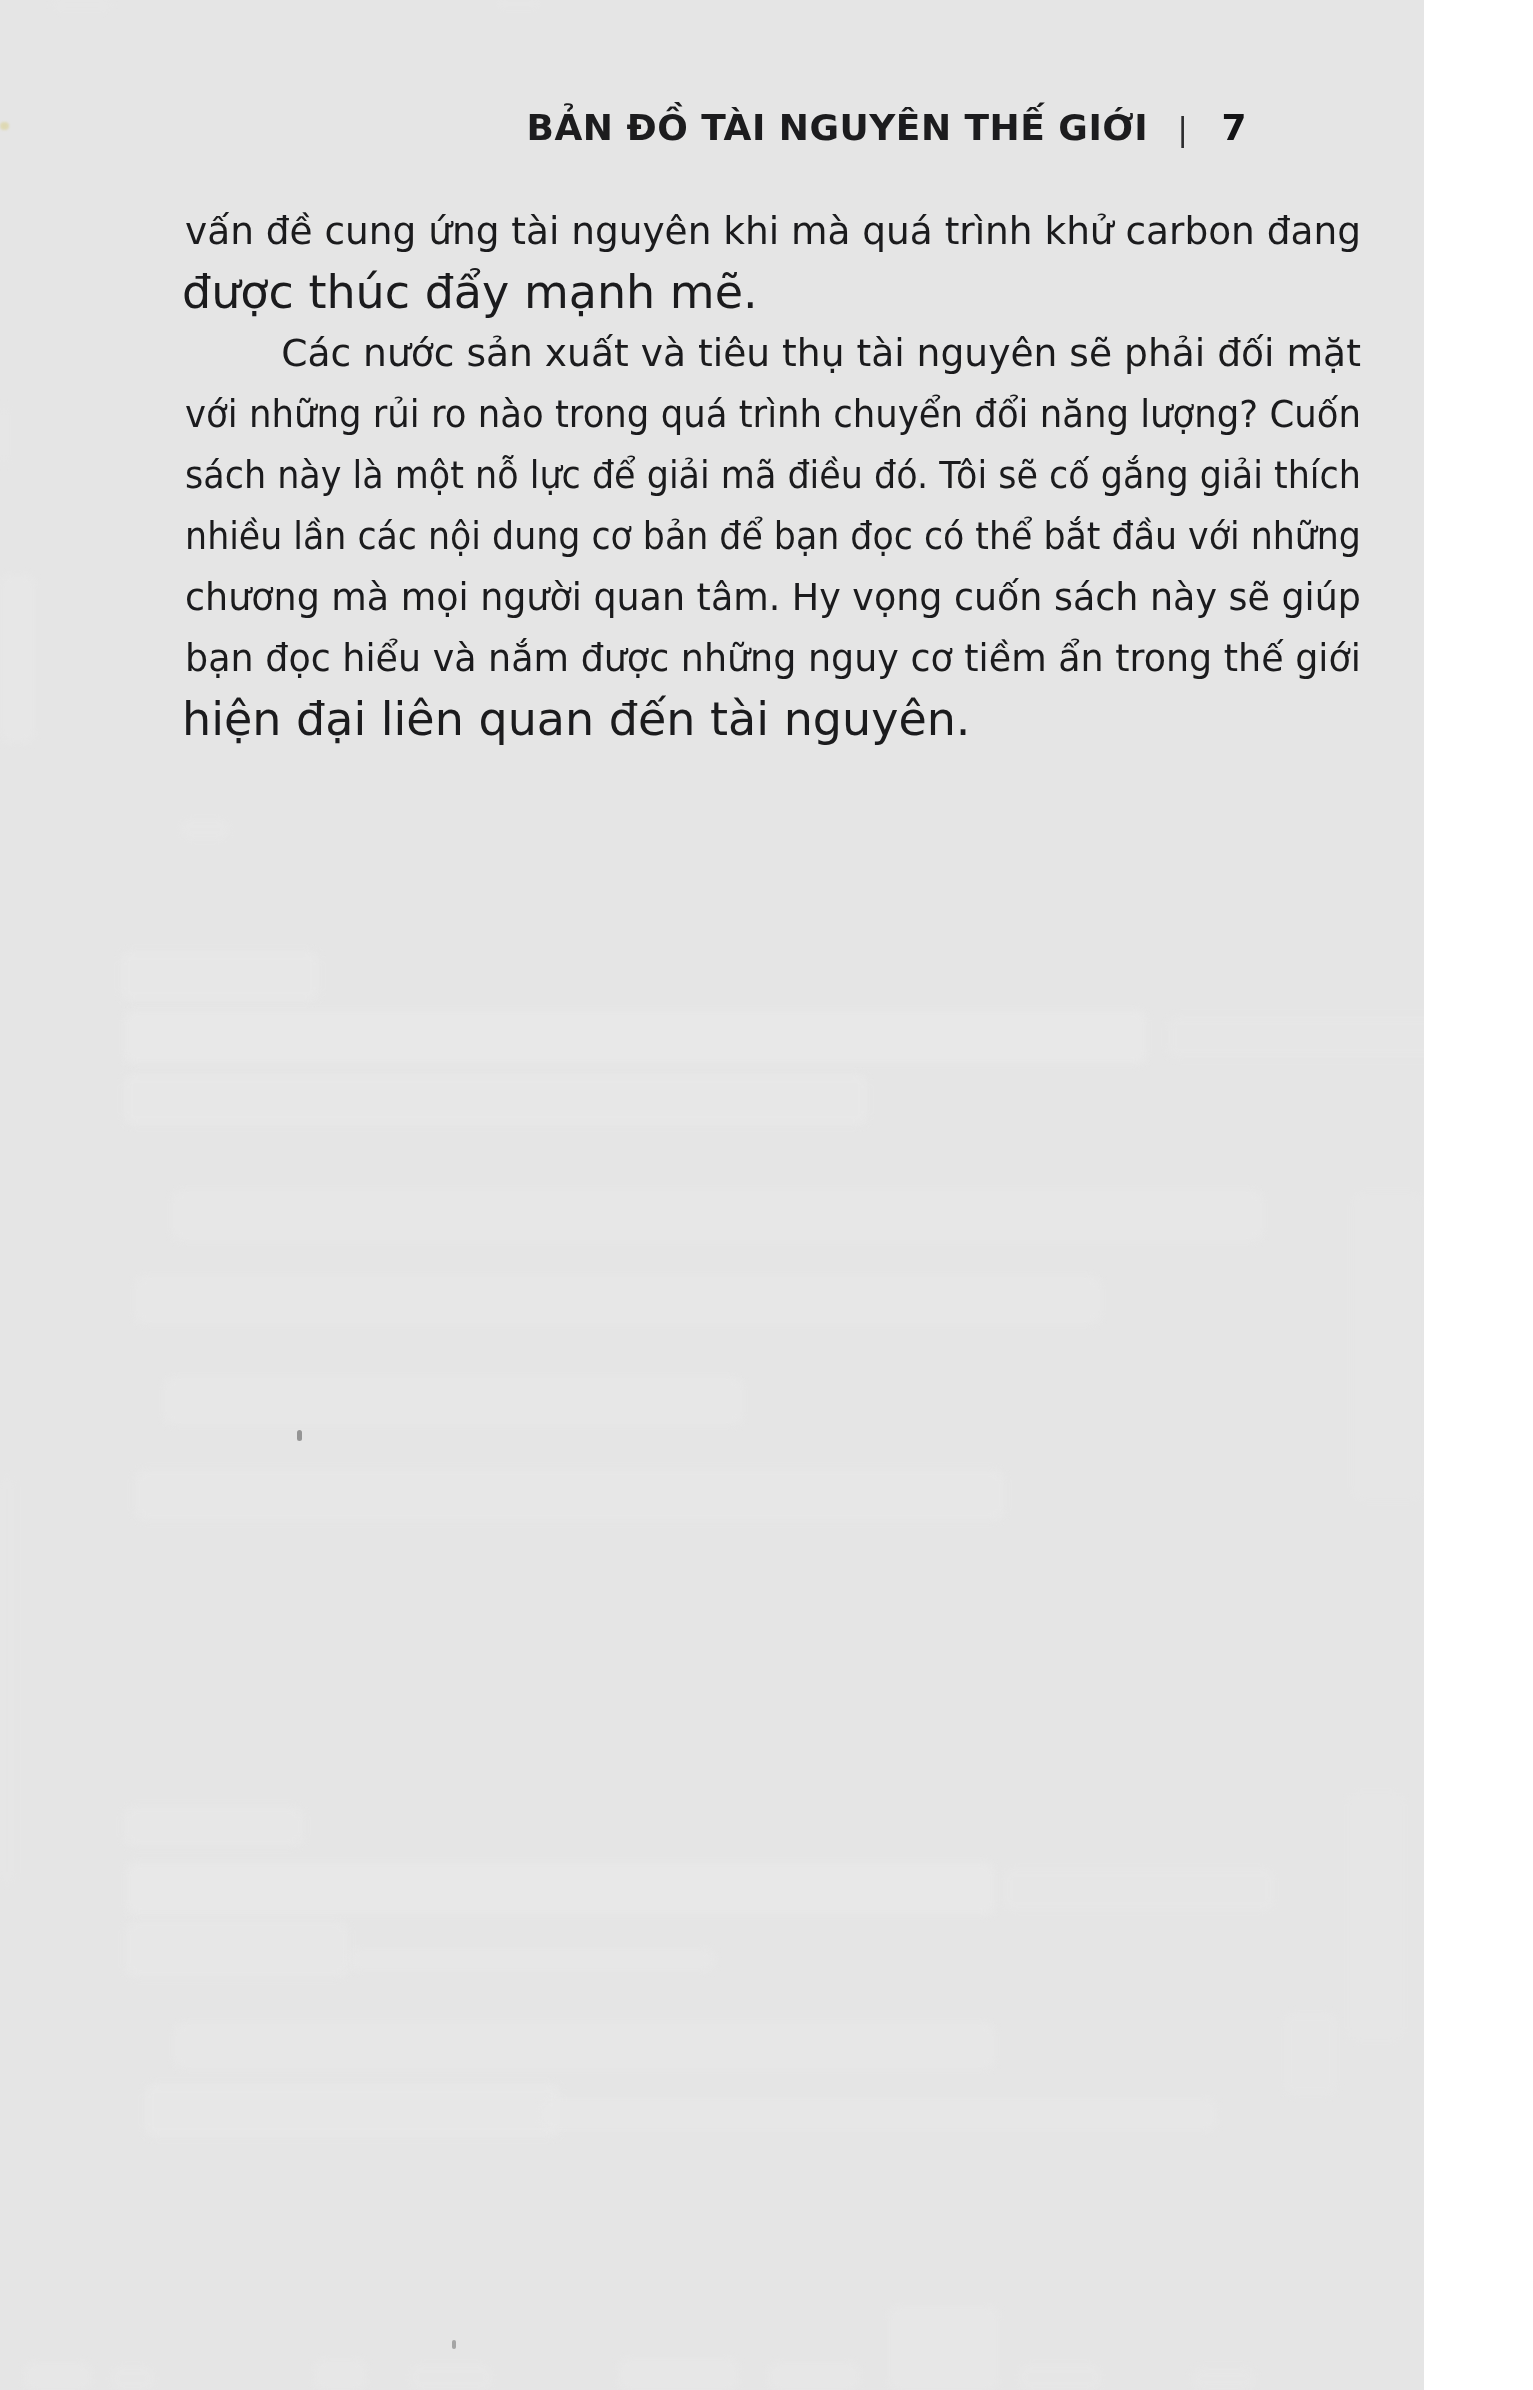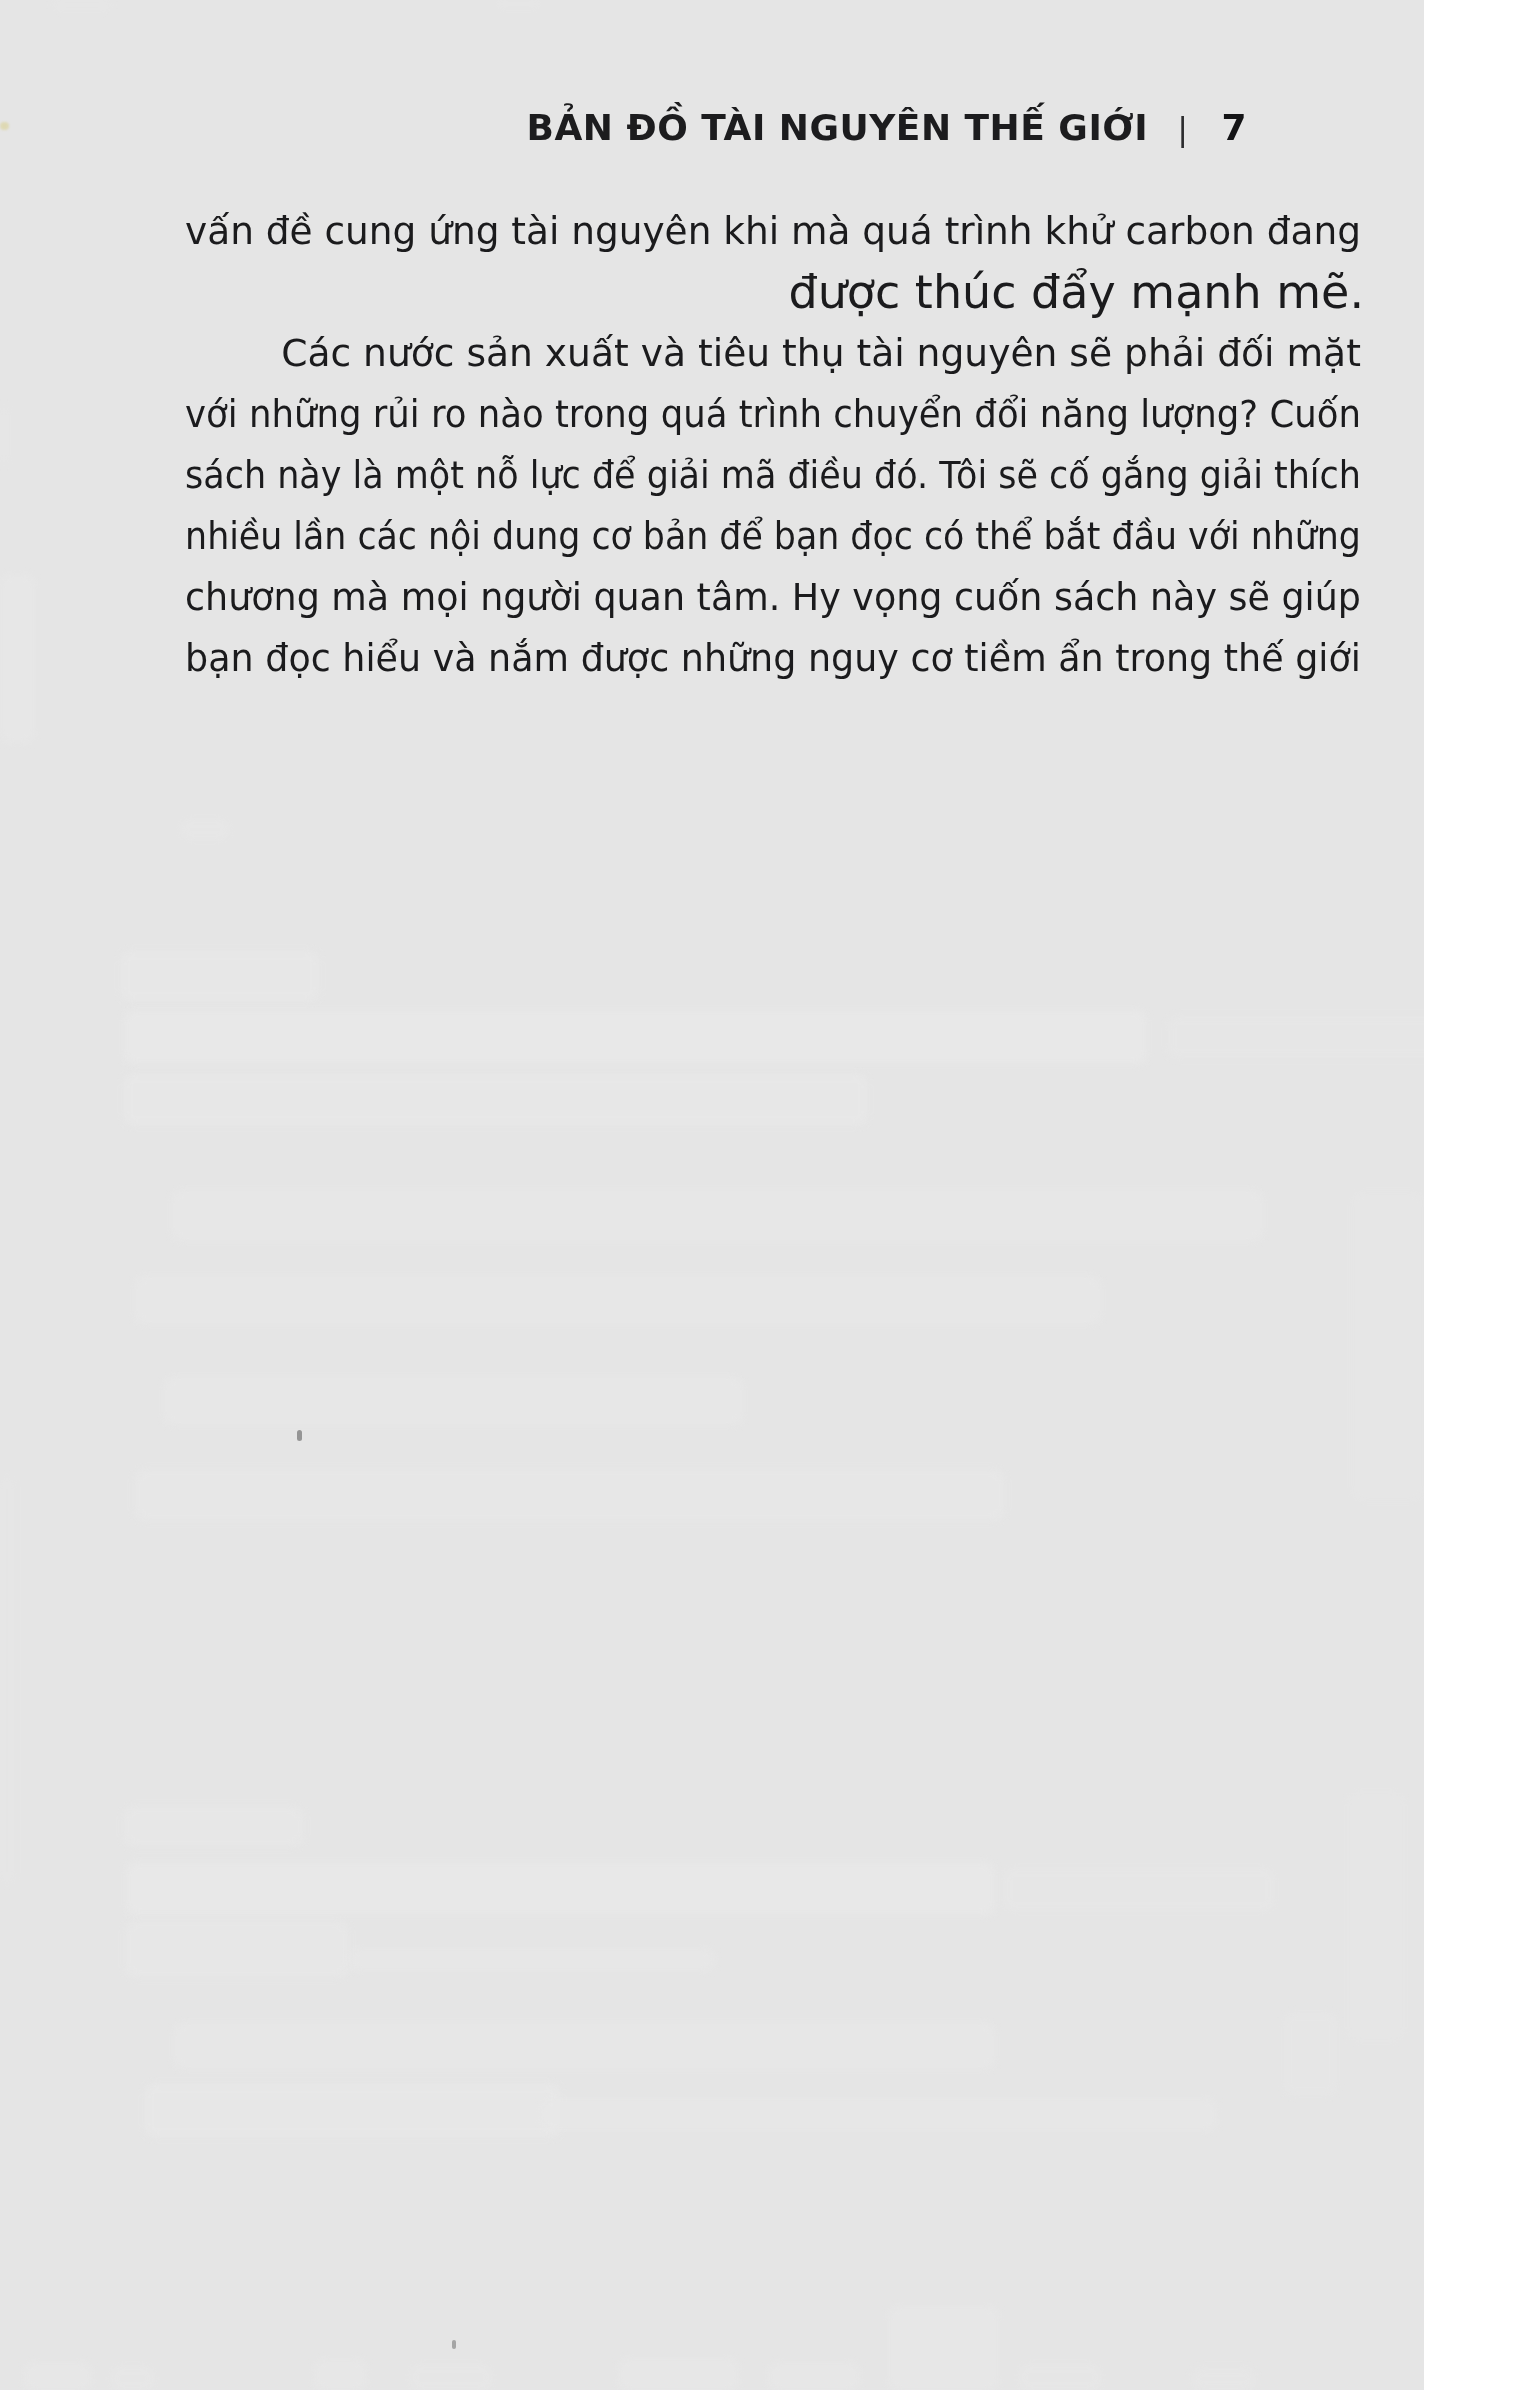--- a/index.html
+++ b/index.html
@@ -29,7 +29,6 @@
   .textblock{
     position:absolute;left:182px;top:201px;width:1182px;
     color:#1b1b1d;
-    text-align:right;
   }
   .jline{display:block;width:1182px;height:61px;overflow:visible;}
   .jline text{

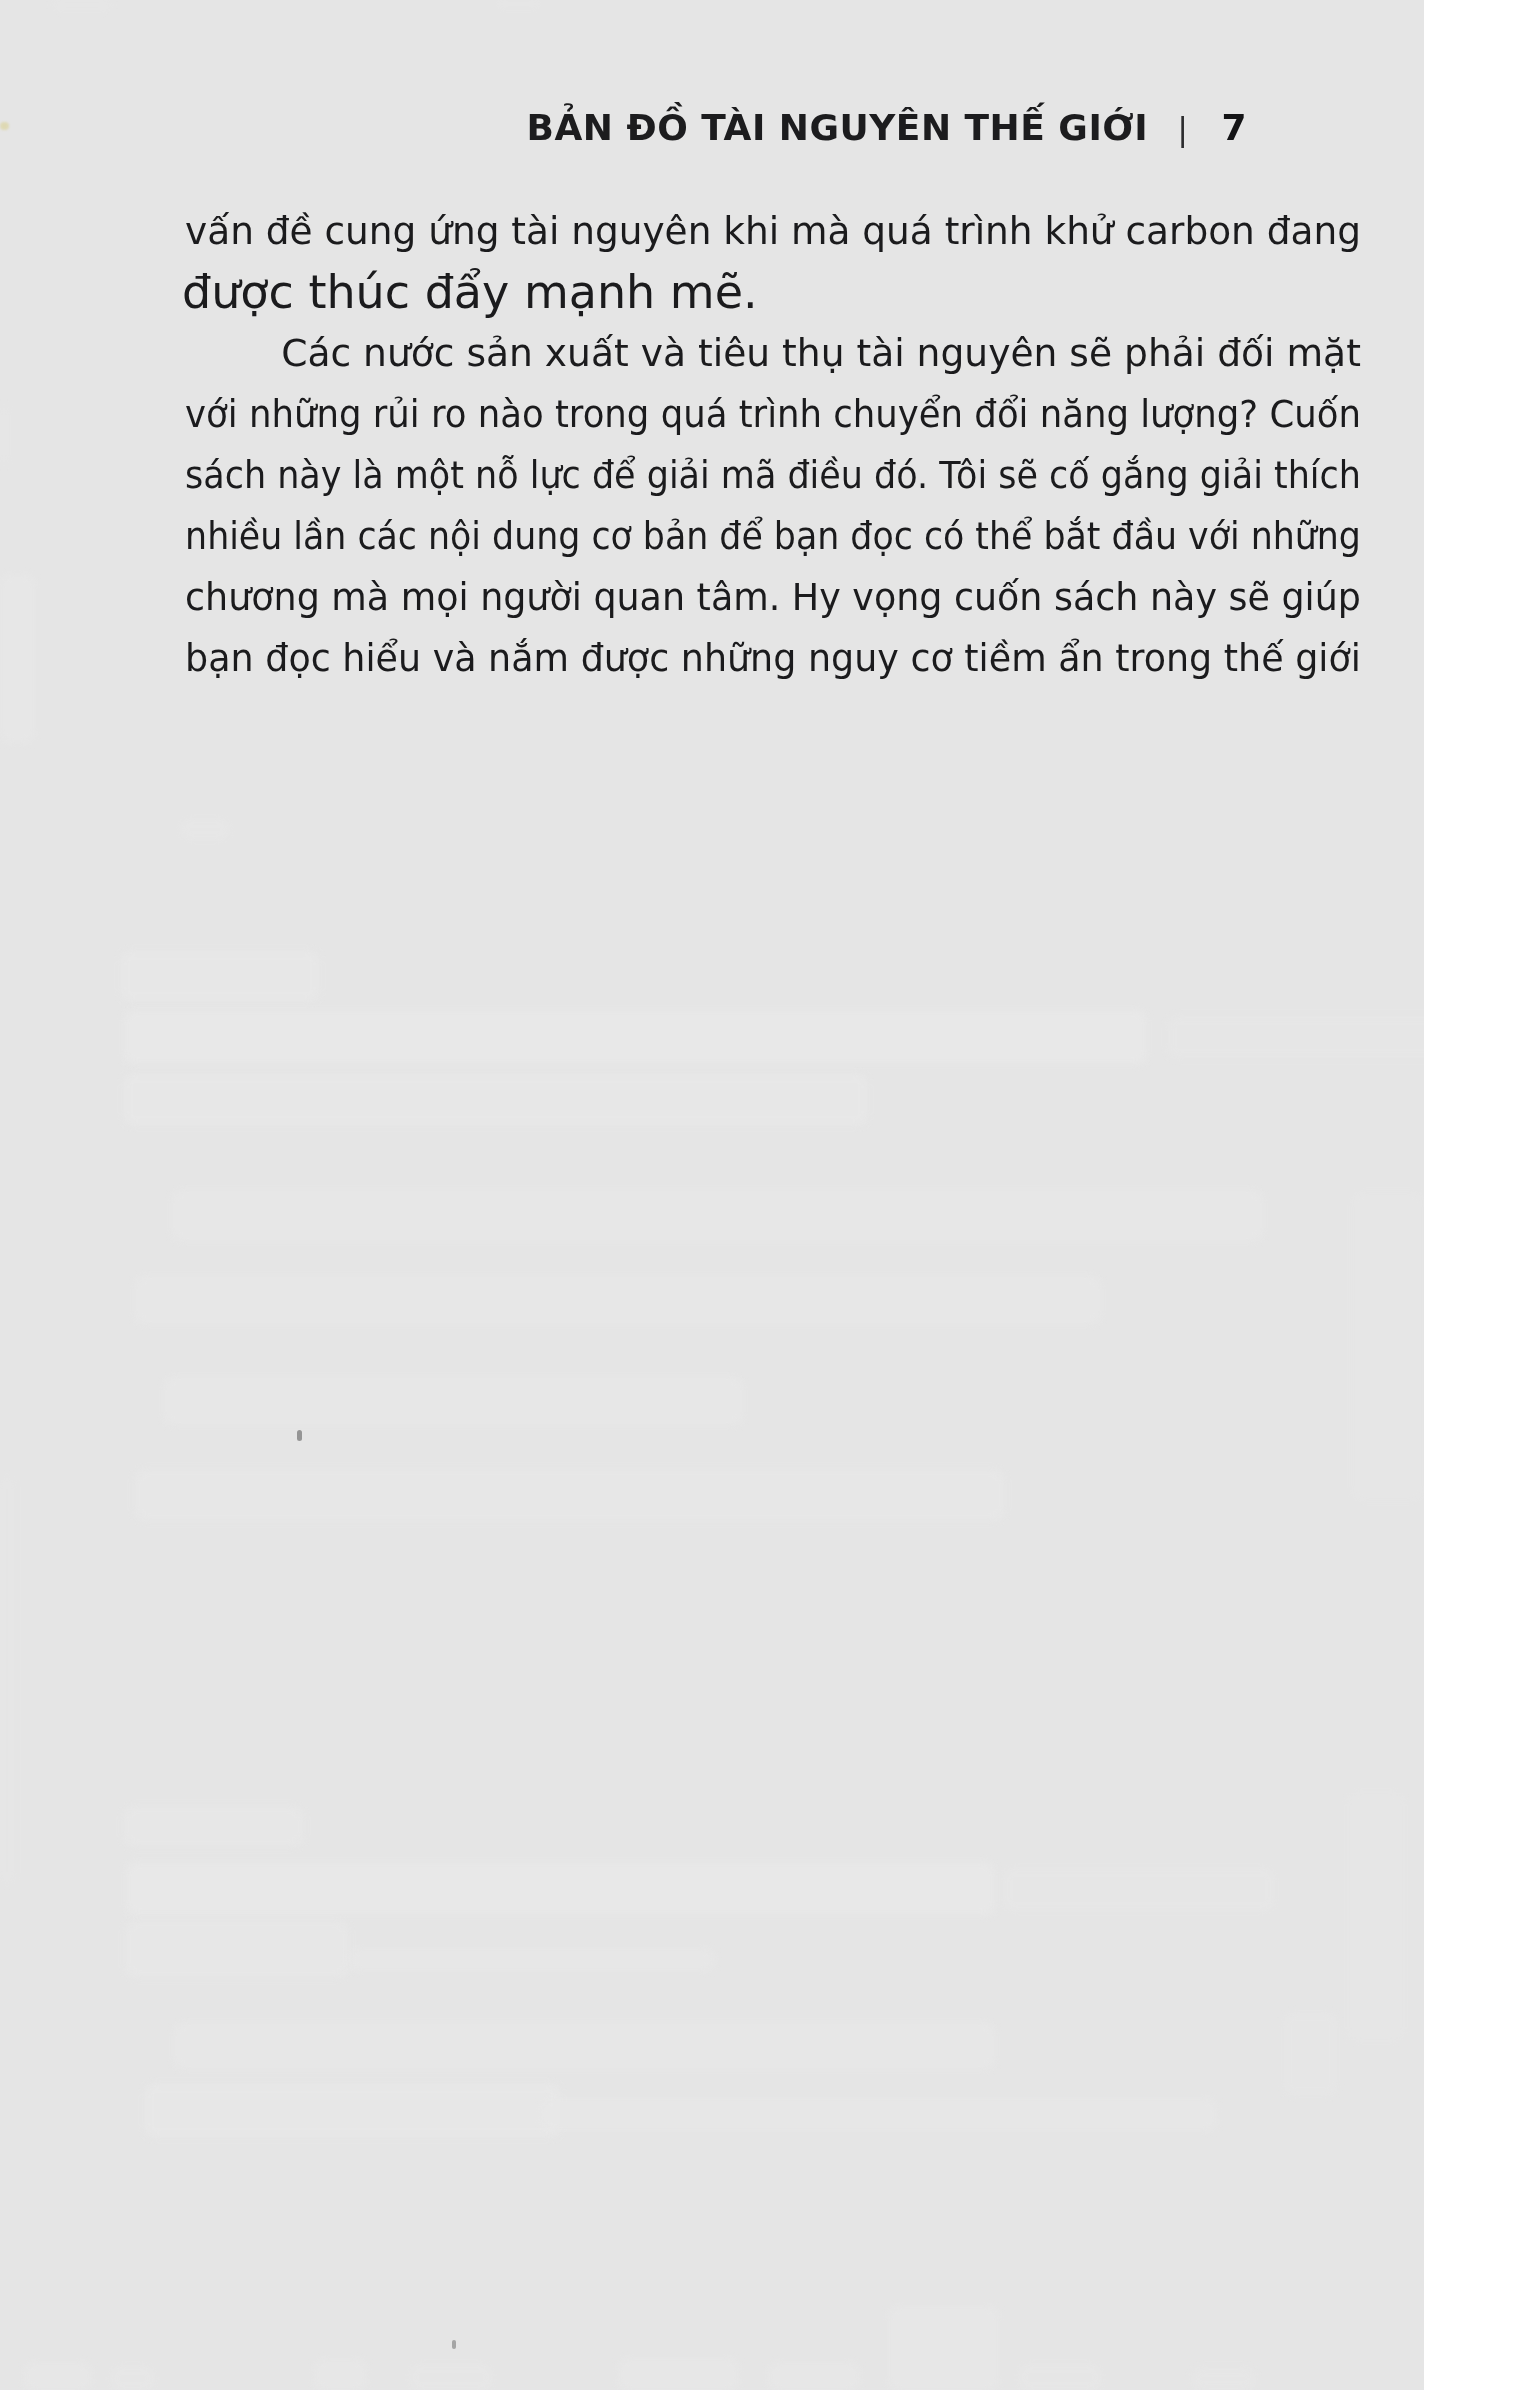--- a/index.html
+++ b/index.html
@@ -129,6 +129,7 @@
       <text x="0" y="45" textLength="1224" lengthAdjust="spacingAndGlyphs">bạn đọc hiểu và nắm được những nguy cơ tiềm ẩn trong thế giới</text>
     </svg>
 
+    <div class="pline">hiện đại liên quan đến tài nguyên.</div>
 
   </div>
 

